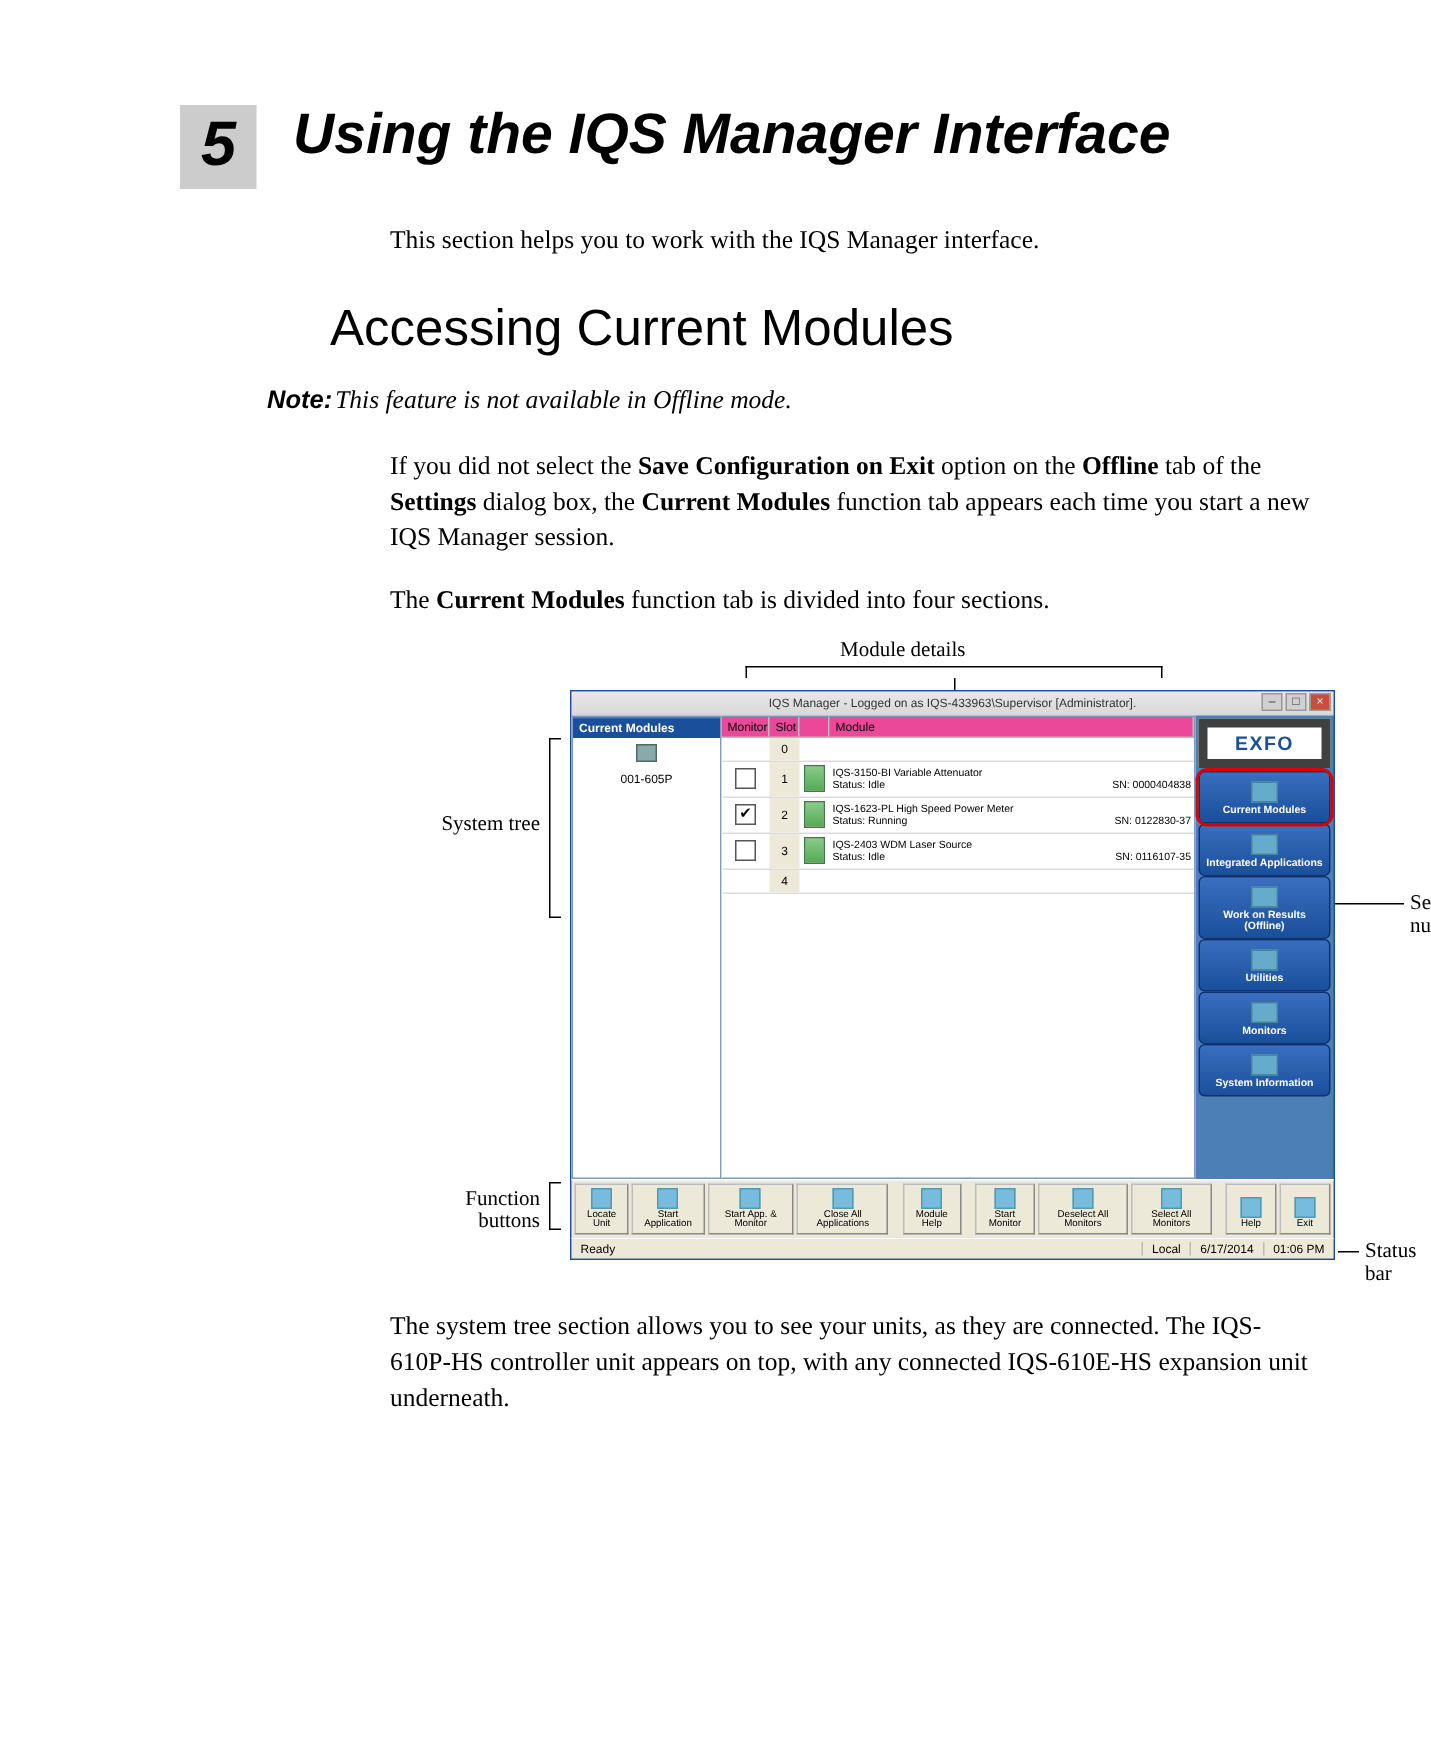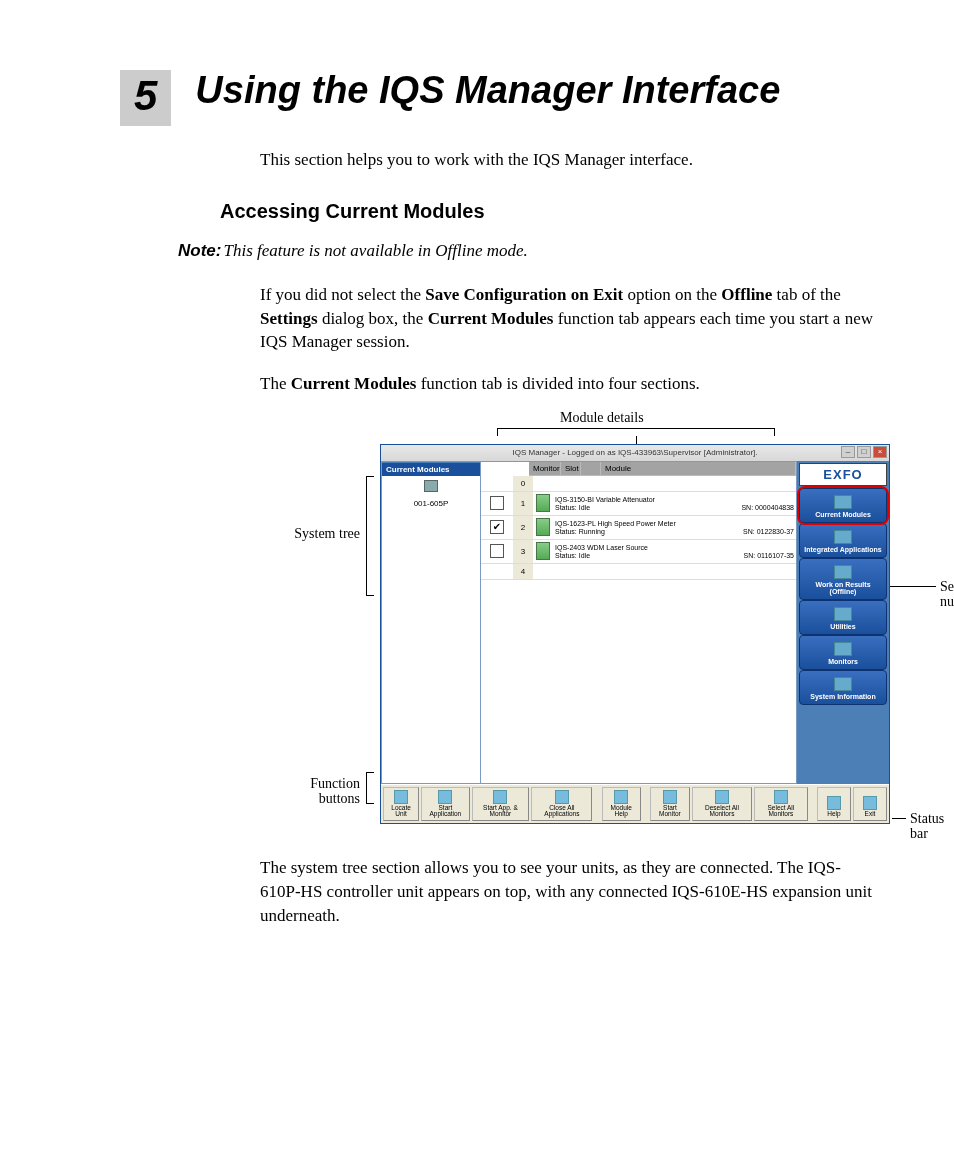--- a/index.html
+++ b/index.html
@@ -46,8 +46,8 @@
   }
   .h2 {
     font-family: Arial, Helvetica, sans-serif;
-    font-weight: bold;
-    font-size: 20px;
+    font-weight: normal;
+    font-size: 34px;
     margin: 28px 0 18px 100px;
   }
   .note-row {

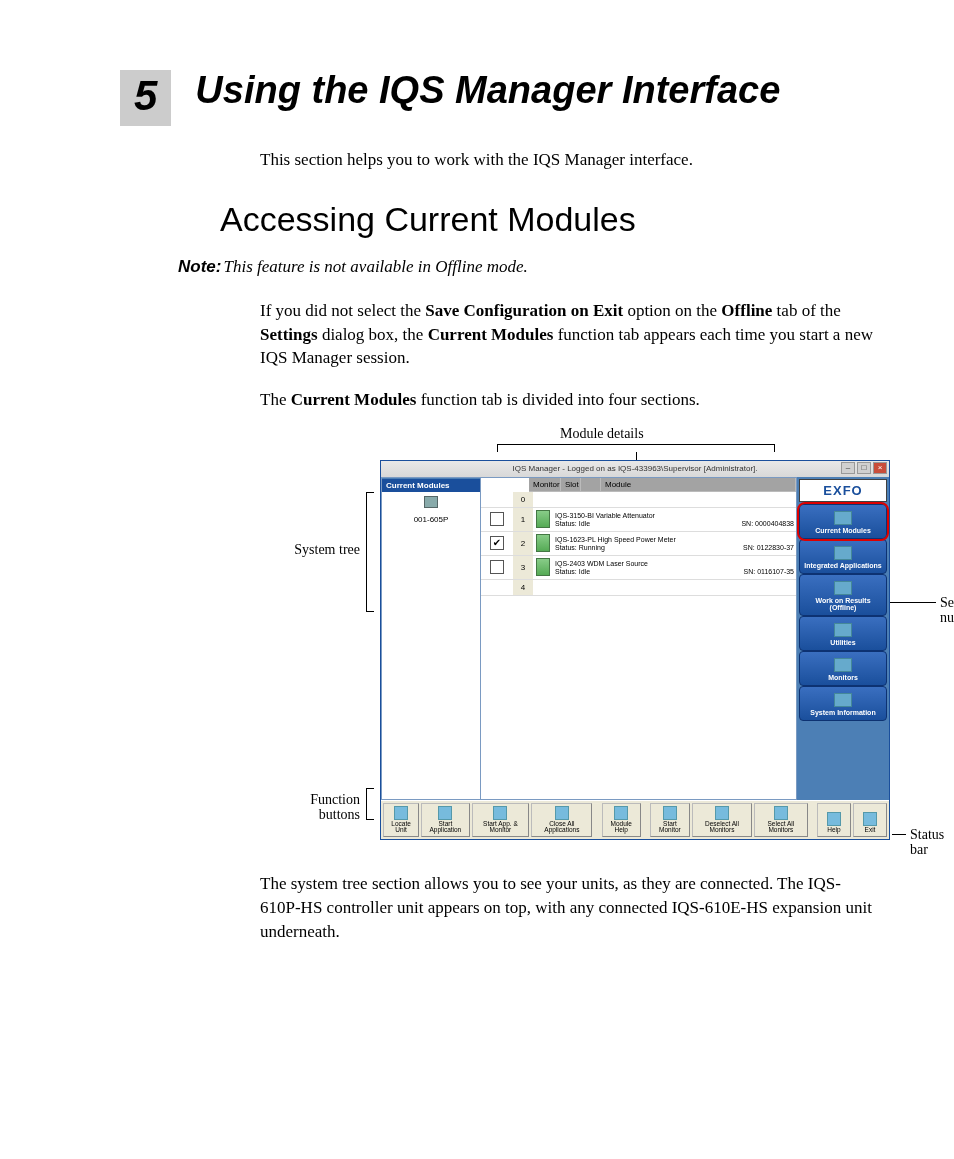--- a/index.html
+++ b/index.html
@@ -175,9 +175,8 @@
   }
   .tbl-head {
     display: flex;
-    background: #a3a3a3;
+    background: #ec4899;
     border-bottom: 1px solid #bbb;
-    margin-left: 48px;
   }
   .tbl-head > div {
     border-right: 1px solid #bbb;

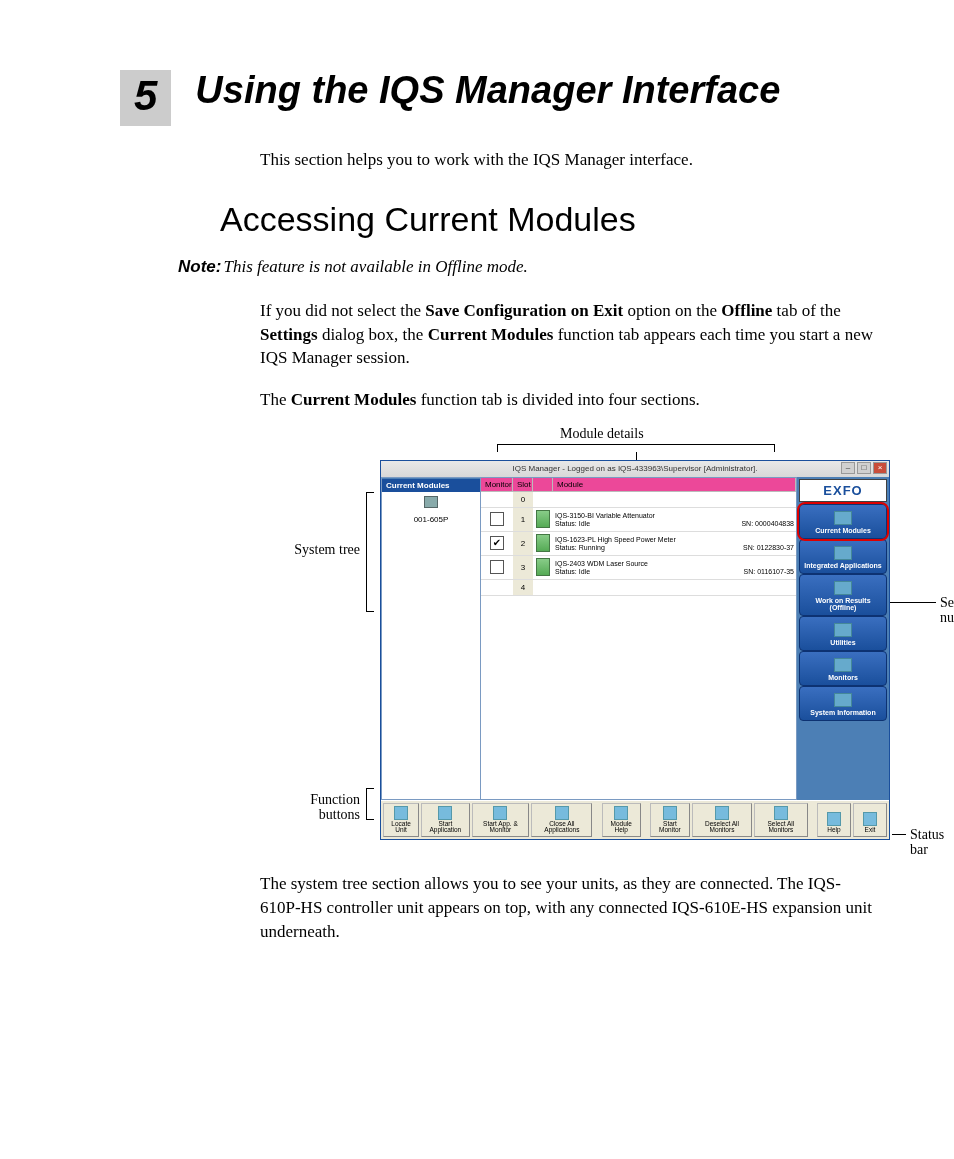--- a/index.html
+++ b/index.html
@@ -225,7 +225,7 @@
     font-size: 13px;
     text-align: center;
     background: #fff;
-    border: 1px solid #404040;
+    border: 6px solid #404040;
     padding: 3px 0;
     letter-spacing: 1px;
   }

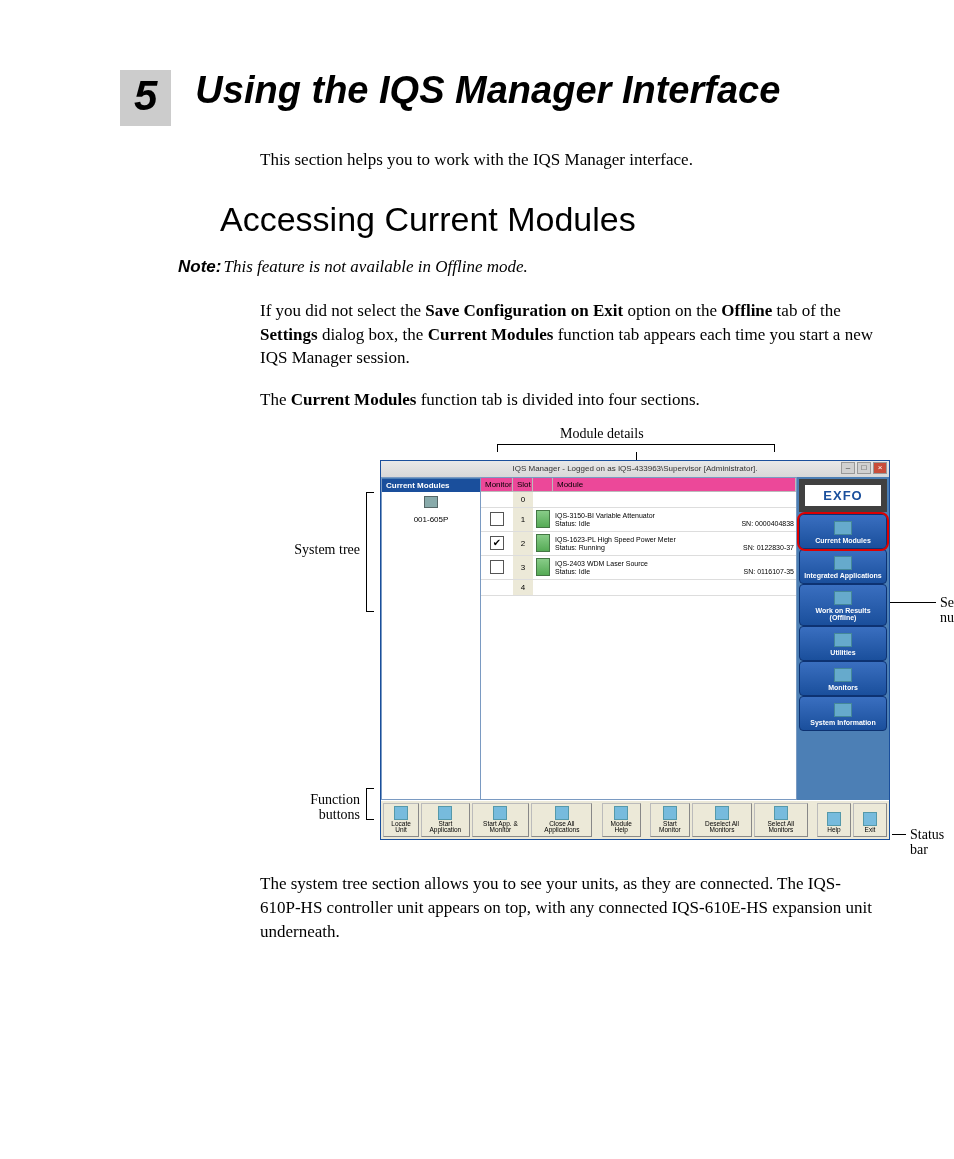--- a/index.html
+++ b/index.html
@@ -535,6 +535,12 @@
             </div>
           </div>
 
+        <div class="statusbar">
+          <div>Ready</div>
+          <div>Local</div>
+          <div>6/17/2014</div>
+          <div>01:06 PM</div>
+        </div>
       </div>
     </div>
   </div>

